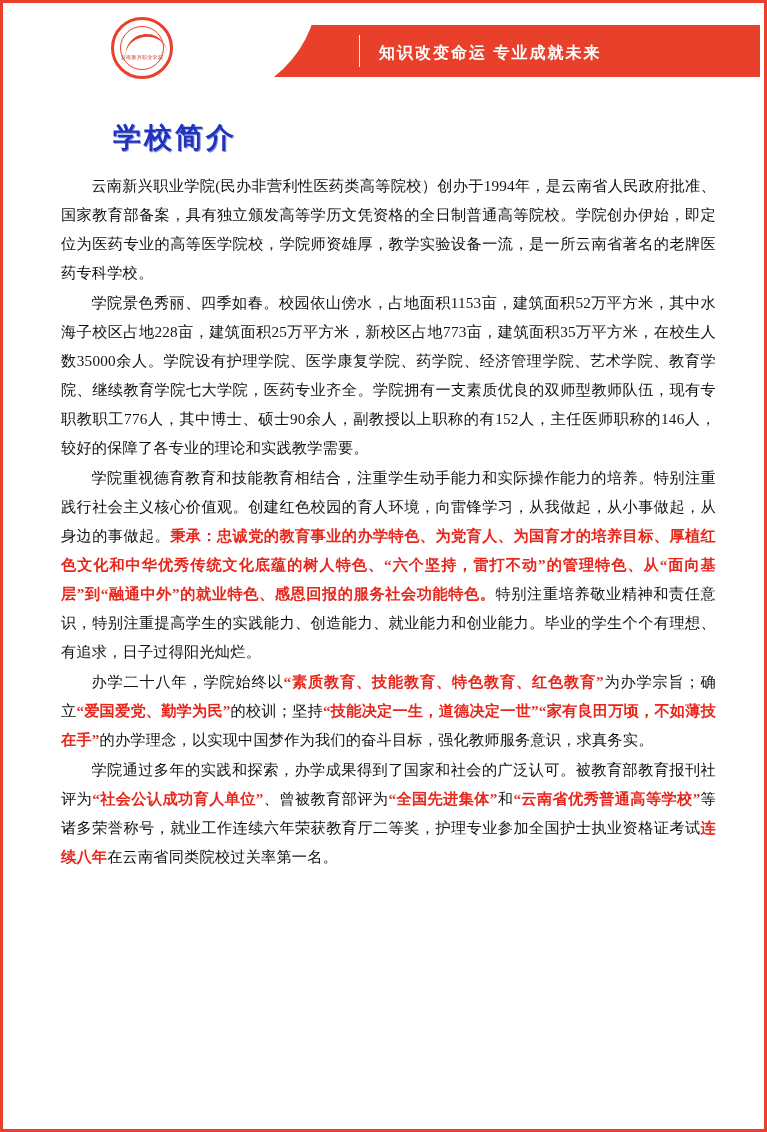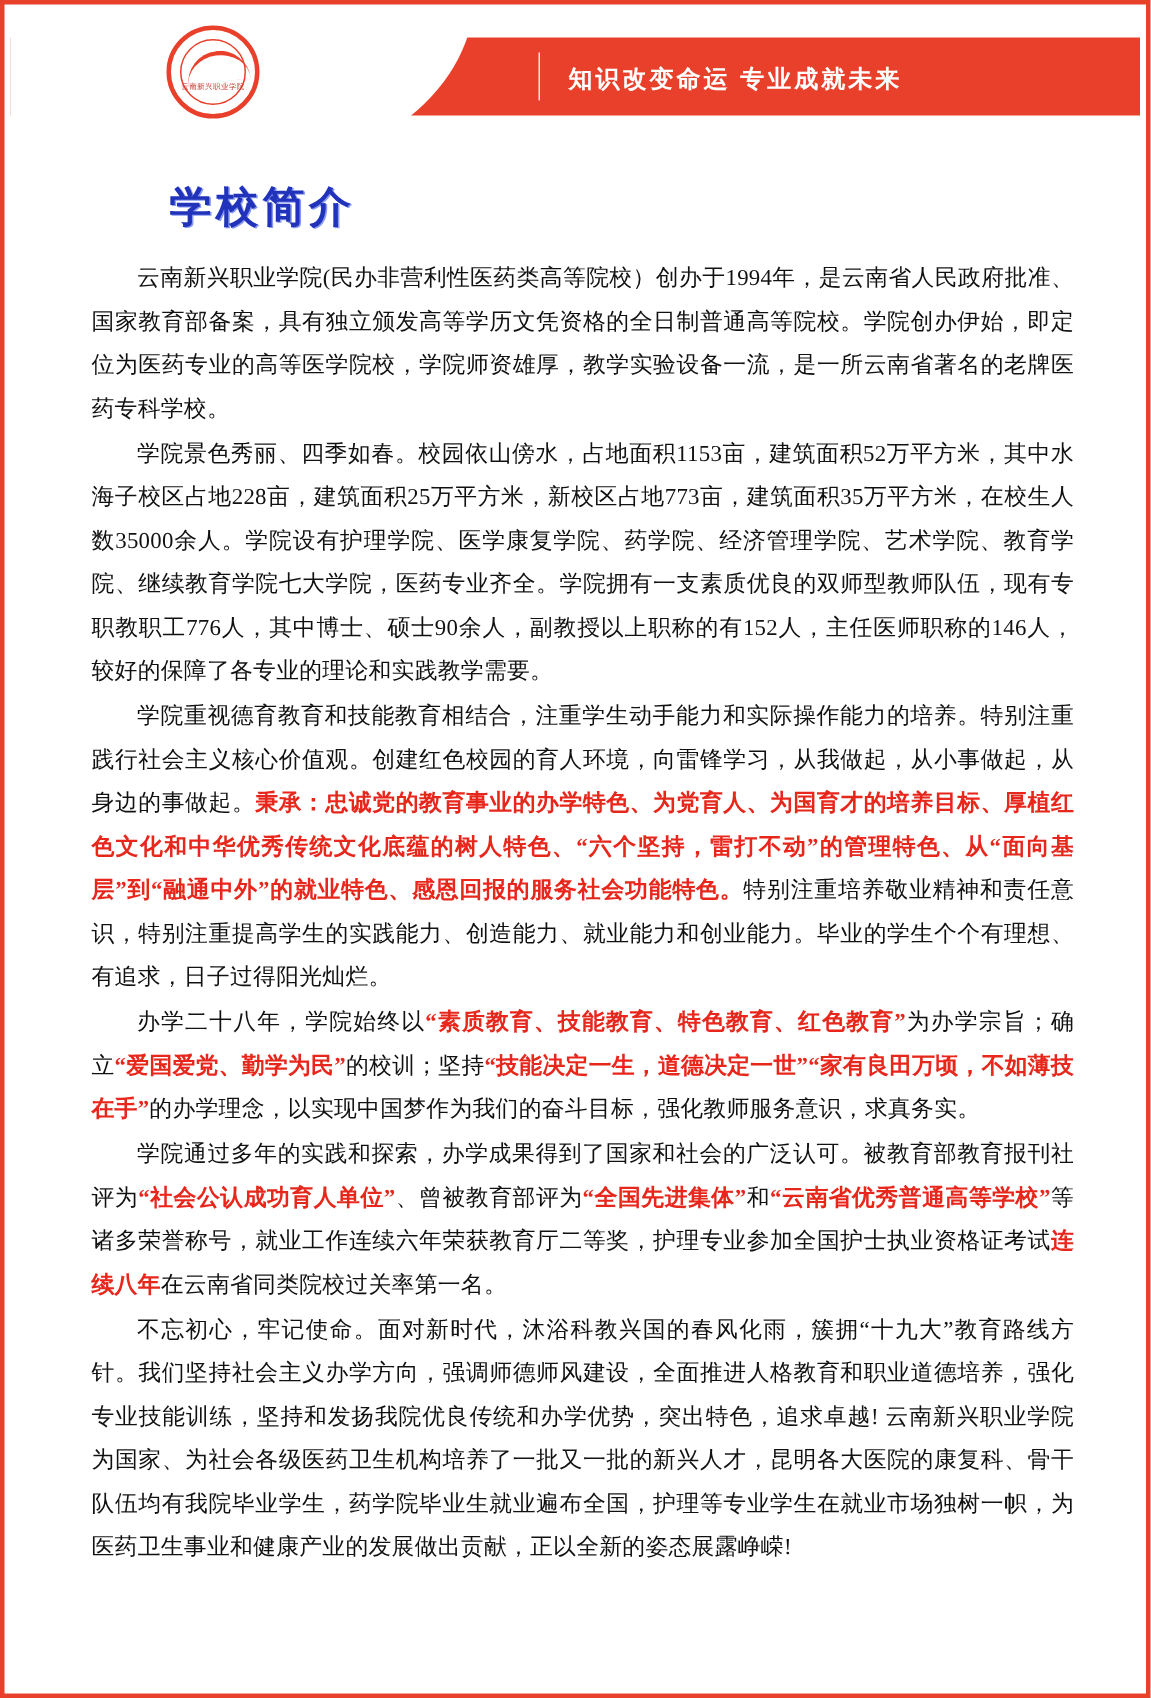--- a/index.html
+++ b/index.html
@@ -216,7 +216,6 @@
       <p><span>学院重视德育教育和技能教育相结合，注重学生动手能力和实际操作能力的培养。特别注重践行社会主义核心价值观。创建红色校园的育人环境，向雷锋学习，从我做起，从小事做起，从身边的事做起。</span><span class="red-b">秉承：忠诚党的教育事业的办学特色、为党育人、为国育才的培养目标、厚植红色文化和中华优秀传统文化底蕴的树人特色、“六个坚持，雷打不动”的管理特色、从“面向基层”到“融通中外”的就业特色、感恩回报的服务社会功能特色。</span><span>特别注重培养敬业精神和责任意识，特别注重提高学生的实践能力、创造能力、就业能力和创业能力。毕业的学生个个有理想、有追求，日子过得阳光灿烂。</span></p>
       <p><span>办学二十八年，学院始终以</span><span class="red-b">“素质教育、技能教育、特色教育、红色教育”</span><span>为办学宗旨；确立</span><span class="red-b">“爱国爱党、勤学为民”</span><span>的校训；坚持</span><span class="red-b">“技能决定一生，道德决定一世”</span><span class="red-b">“家有良田万顷，不如薄技在手”</span><span>的办学理念，以实现中国梦作为我们的奋斗目标，强化教师服务意识，求真务实。</span></p>
       <p><span>学院通过多年的实践和探索，办学成果得到了国家和社会的广泛认可。被教育部教育报刊社评为</span><span class="red-b">“社会公认成功育人单位”</span><span>、曾被教育部评为</span><span class="red-b">“全国先进集体”</span><span>和</span><span class="red-b">“云南省优秀普通高等学校”</span><span>等诸多荣誉称号，就业工作连续六年荣获教育厅二等奖，护理专业参加全国护士执业资格证考试</span><span class="red-b">连续八年</span><span>在云南省同类院校过关率第一名。</span></p>
-      <p><span>不忘初心，牢记使命。面对新时代，沐浴科教兴国的春风化雨，簇拥“十九大”教育路线方针。我们坚持社会主义办学方向，强调师德师风建设，全面推进人格教育和职业道德培养，强化专业技能训练，坚持和发扬我院优良传统和办学优势，突出特色，追求卓越! 云南新兴职业学院为国家、为社会各级医药卫生机构培养了一批又一批的新兴人才，昆明各大医院的康复科、骨干队伍均有我院毕业学生，药学院毕业生就业遍布全国，护理等专业学生在就业市场独树一帜，为医药卫生事业和健康产业的发展做出贡献，正以全新的姿态展露峥嵘!</span></p>
     </div>
 
 </div>

